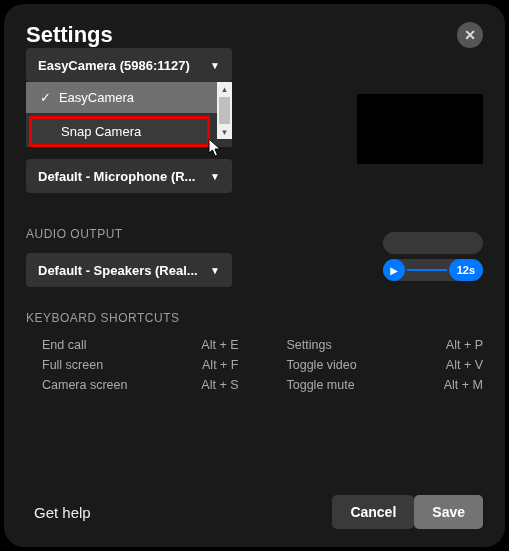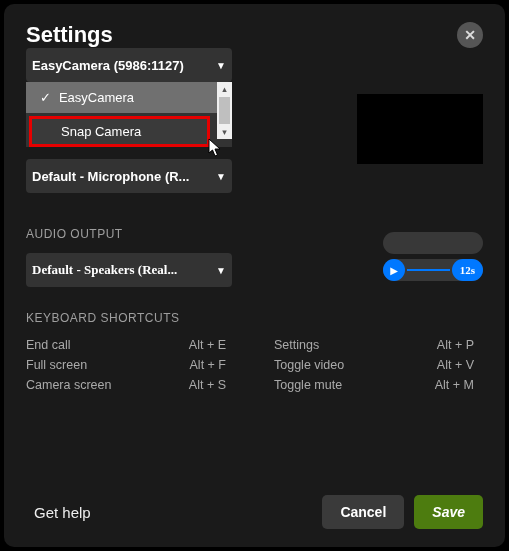--- a/index.html
+++ b/index.html
@@ -14,7 +14,7 @@
   position: absolute;
   top: 4px; left: 4px; right: 4px; bottom: 4px;
   background: #1a1a1a;
-  border-radius: 10px;
+  border-radius: 20px;
   padding: 18px 22px;
   color: #fff;
 }

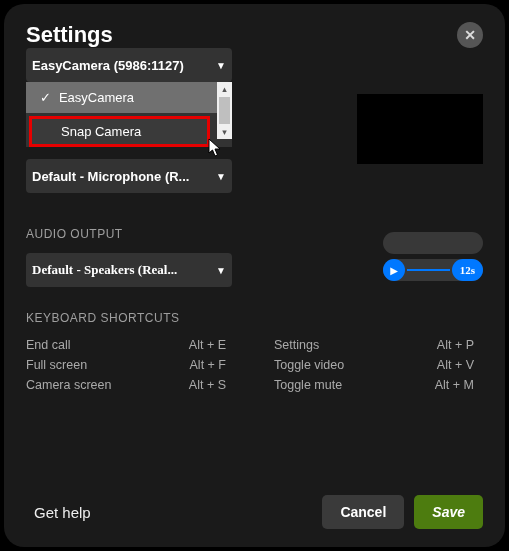--- a/index.html
+++ b/index.html
@@ -54,7 +54,7 @@
   display: flex;
   align-items: center;
   justify-content: space-between;
-  padding: 0 6px;
+  padding: 0 12px;
   font-size: 13px;
   font-weight: 600;
   cursor: pointer;

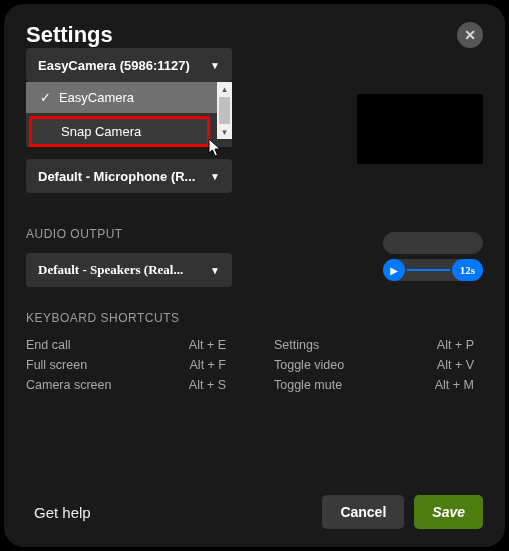--- a/index.html
+++ b/index.html
@@ -155,7 +155,6 @@
   display: flex;
   align-items: center;
   justify-content: space-between;
-  font-family: Liberation Serif, serif;
 }
 .play-pill {
   width: 100px;

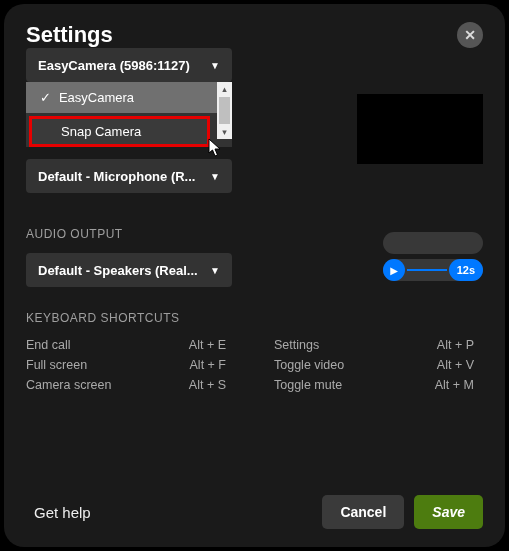--- a/index.html
+++ b/index.html
@@ -198,6 +198,7 @@
 .shortcut-cols {
   display: flex;
   gap: 48px;
+  margin-left: 16px;
 }
 .shortcut-col {
   width: 200px;

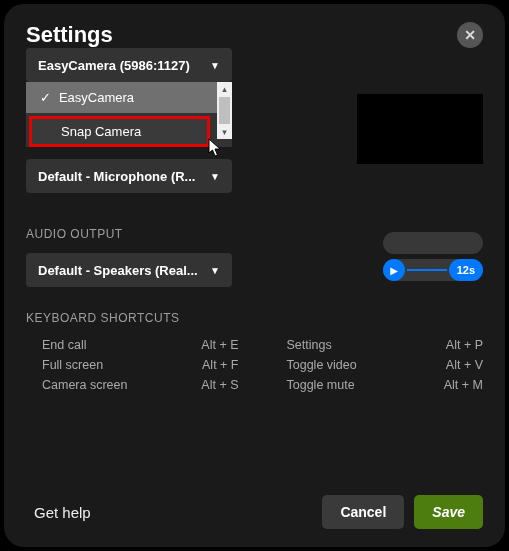--- a/index.html
+++ b/index.html
@@ -226,7 +226,6 @@
 }
 .footer-buttons {
   display: flex;
-  gap: 10px;
 }
 .btn {
   border: none;

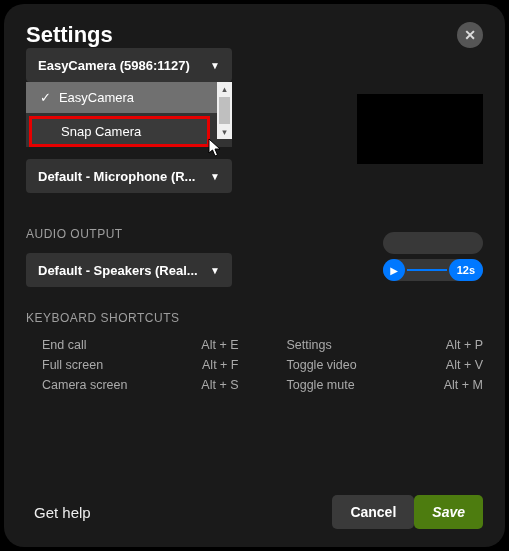--- a/index.html
+++ b/index.html
@@ -241,9 +241,8 @@
   color: #fff;
 }
 .btn-save {
-  background: #4d7c0f;
+  background: #737373;
   color: #fff;
-  font-style: italic;
 }
 </style>
 </head>

